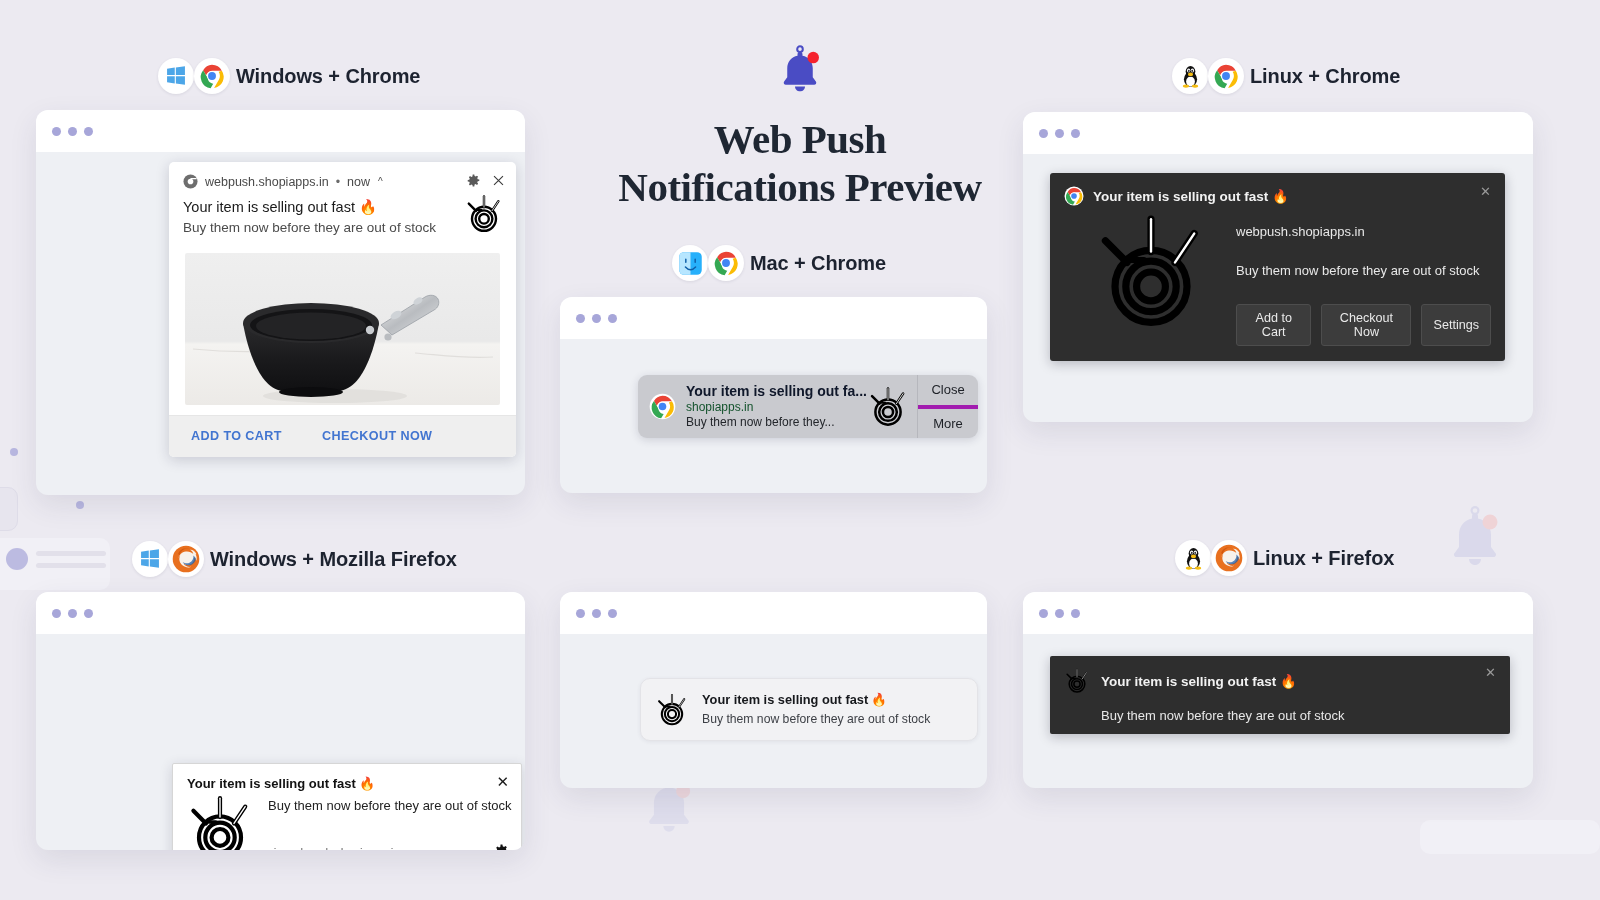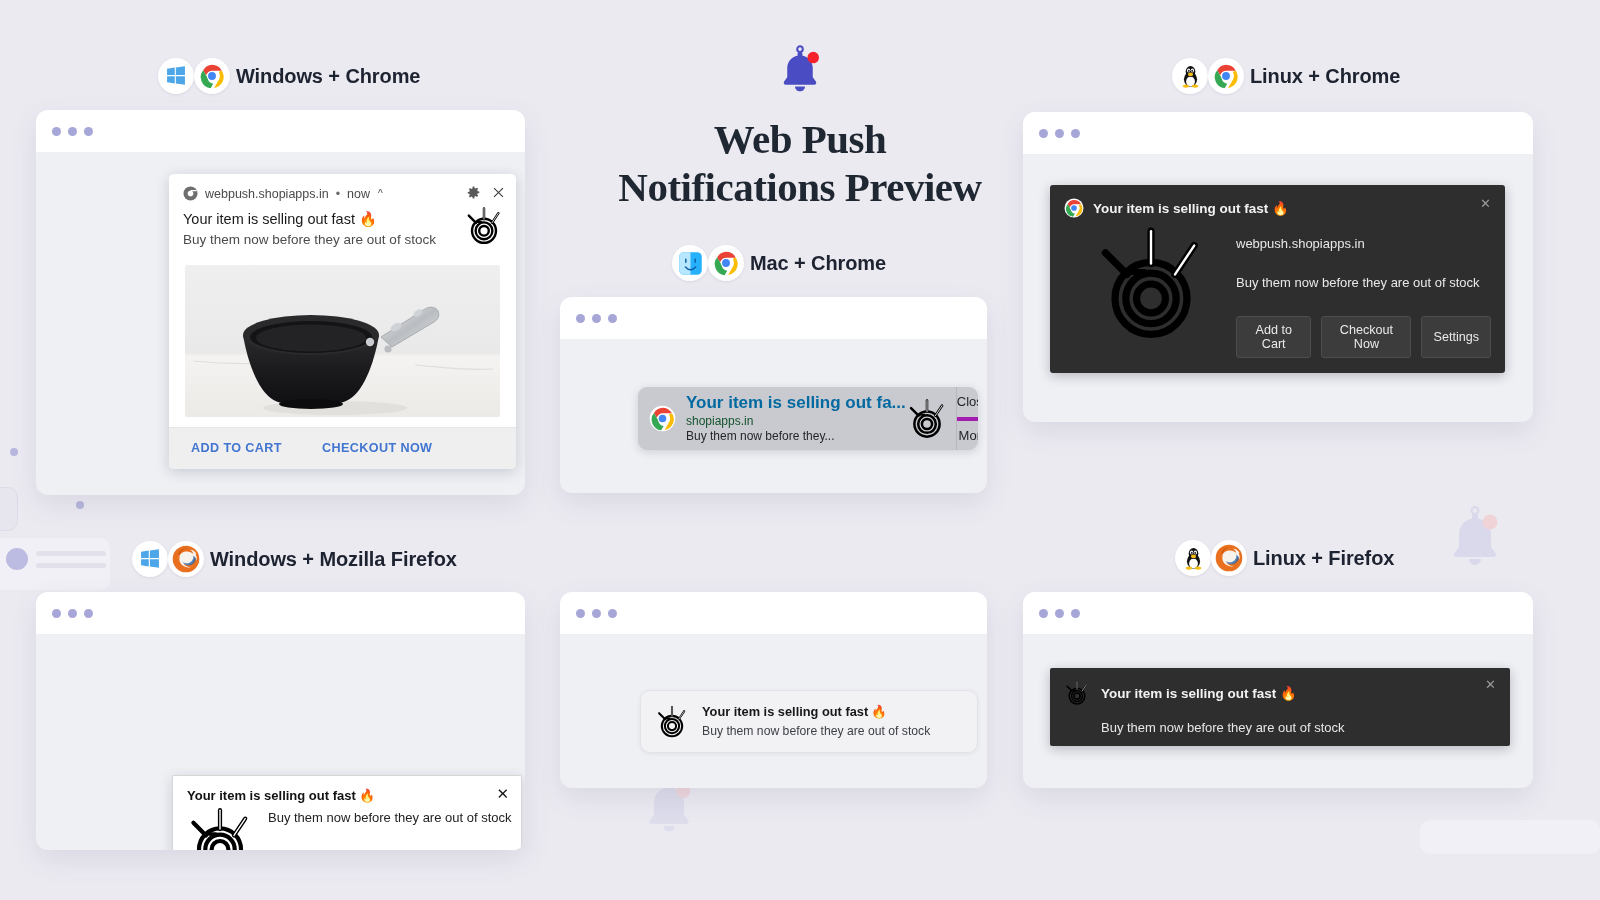--- a/index.html
+++ b/index.html
@@ -46,7 +46,7 @@
     padding-left:16px; gap:7px;
   }
   .win-bar i { width:9px; height:9px; border-radius:50%; background:#a7a6d9; display:block; }
-  .win-body { position:relative; width:100%; height:calc(100% - 42px);margin-top:12px; }
+  .win-body { position:relative; width:100%; height:calc(100% - 42px); }
 
   
   .wc-notif {

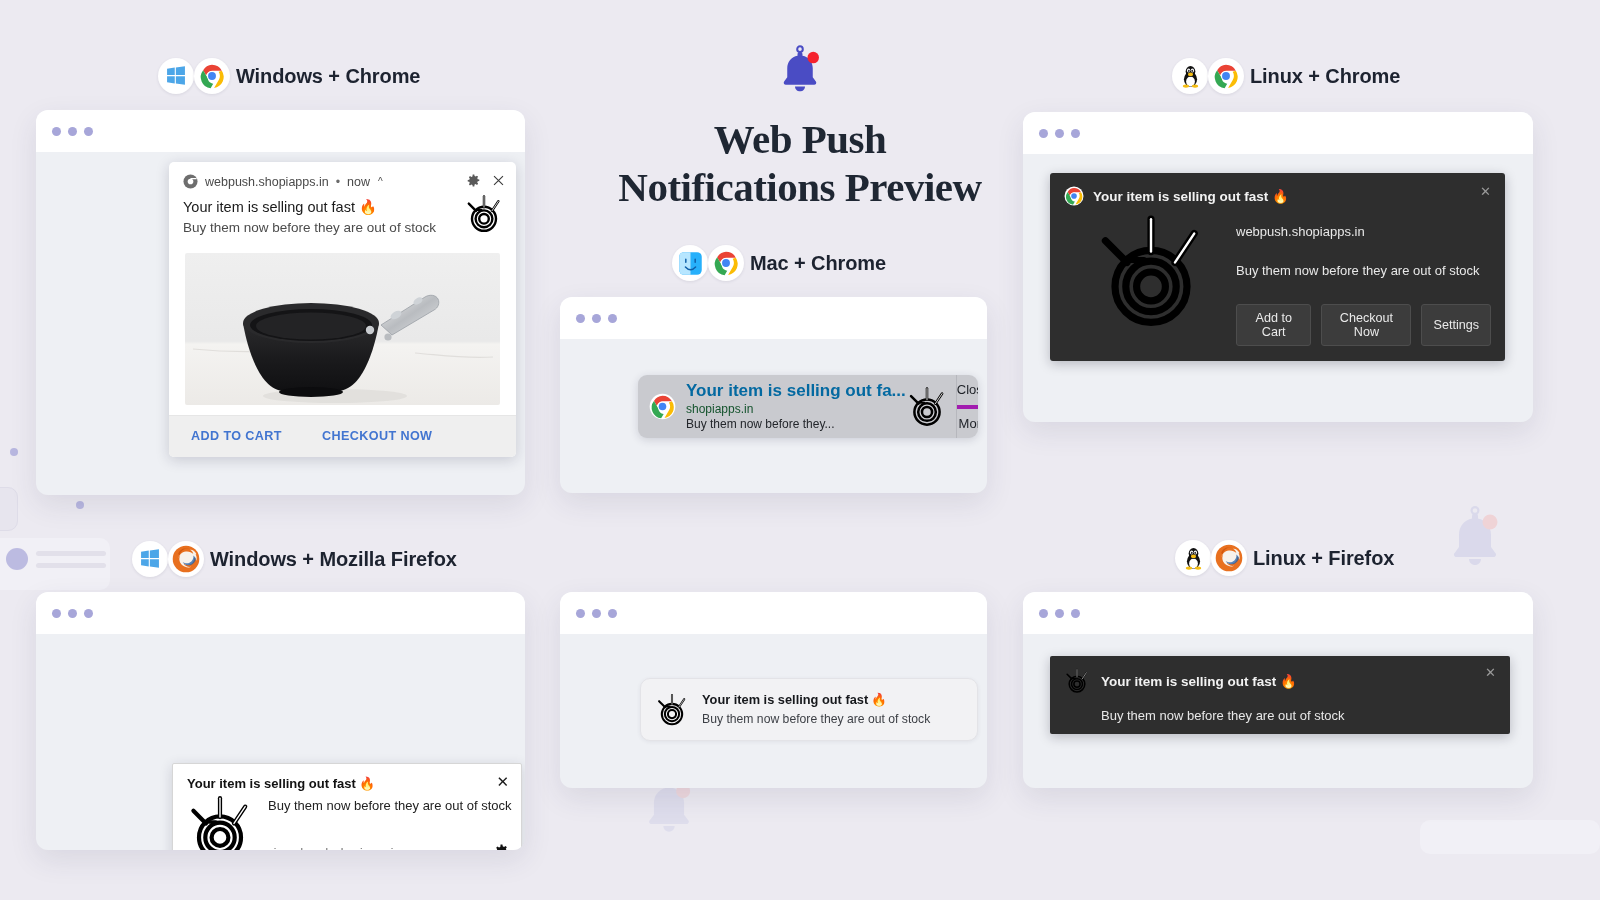--- a/index.html
+++ b/index.html
@@ -81,7 +81,7 @@
   .mc-main { flex:1; display:flex; align-items:center; padding:0 8px 0 11px; position:relative; }
   .mc-app { width:27px; height:27px; flex:0 0 auto; }
   .mc-txt { margin-left:10px; min-width:0; }
-  .mc-t1 { font-size:17px; font-weight:700; color:#0369a1; line-height:1.22; white-space:nowrap; }
+  .mc-t1 { font-size:14px; font-weight:700; color:#0f172a; line-height:1.22; white-space:nowrap; }
   .mc-t2 { font-size:12px; color:#14532d; line-height:1.25; white-space:nowrap; }
   .mc-t3 { font-size:12px; color:#23262b; line-height:1.28; white-space:nowrap; }
   .mc-logo { width:42px; height:42px; margin-left:auto; flex:0 0 auto; }

